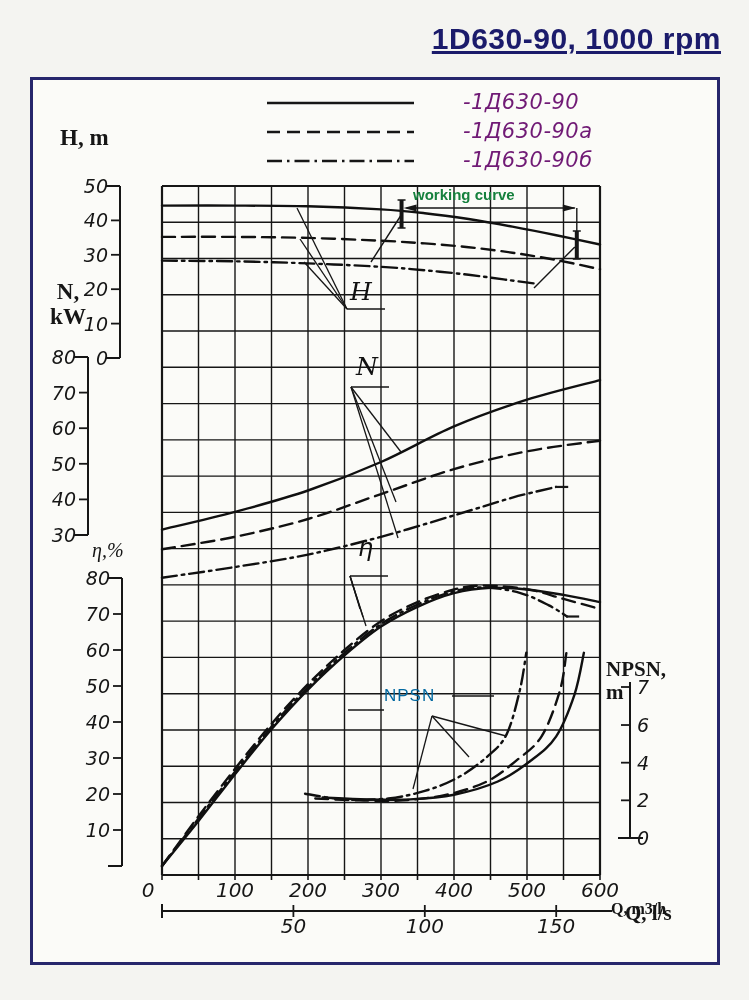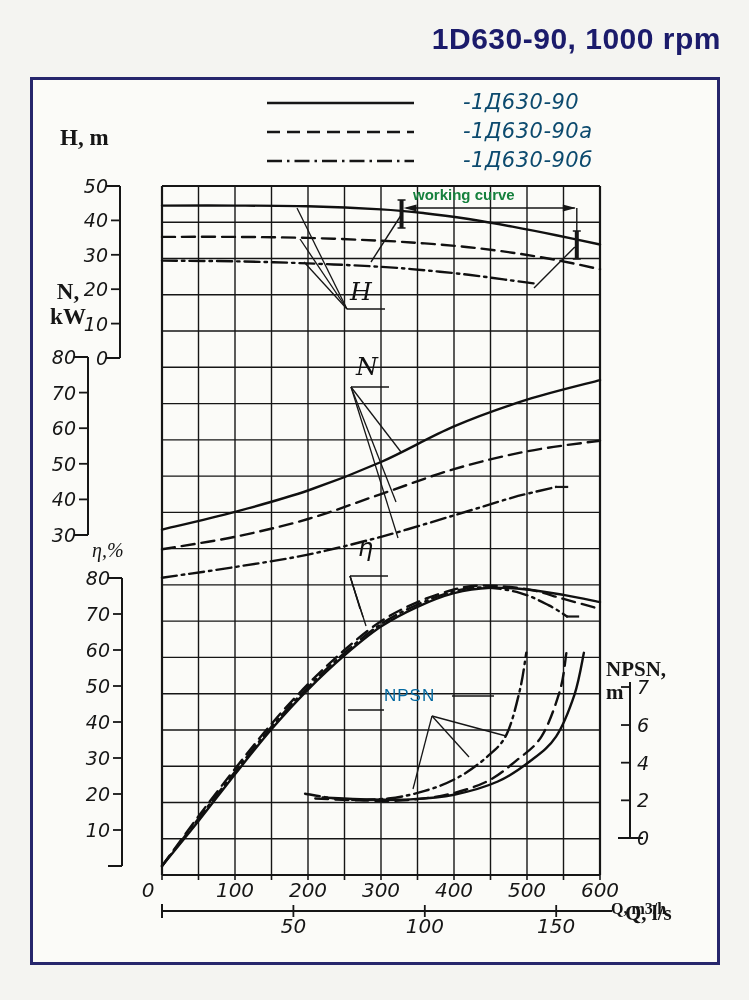--- a/index.html
+++ b/index.html
@@ -7,7 +7,7 @@
        font-family:"DejaVu Sans",sans-serif;color:#161616;overflow:hidden;}
   .abs{position:absolute;}
   #title{top:22px;right:28px;font-size:30px;font-weight:bold;color:#1b1b6b;
-         font-family:"Liberation Sans",sans-serif;letter-spacing:.5px;}
+         font-family:"Liberation Sans",sans-serif;letter-spacing:.5px;text-decoration:underline;}
   #chart-box{left:30px;top:77px;width:690px;height:888px;box-sizing:border-box;
              border:3px solid #26266c;background:#fbfbf8;}
   #chart-svg{left:0;top:0;pointer-events:none;}

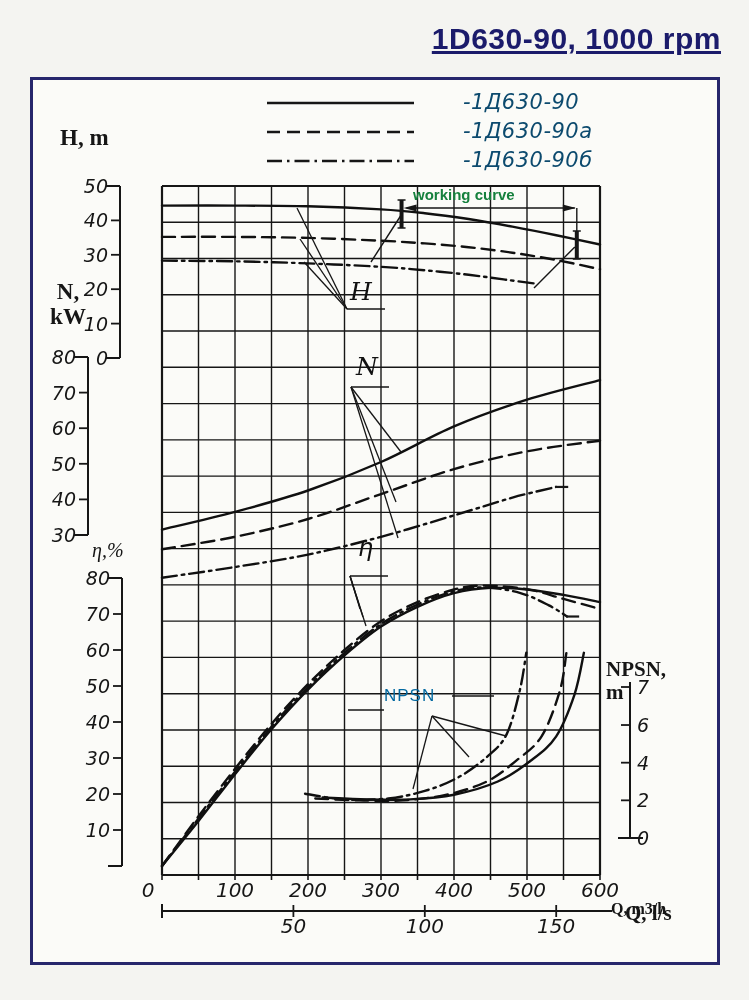--- a/index.html
+++ b/index.html
@@ -26,7 +26,7 @@
   #curve-label-eta{left:358px;top:534px;font-family:"DejaVu Sans",sans-serif;font-size:24px;}
   #curve-label-npsn{left:384px;top:686px;font-size:17px;color:#0369a1;letter-spacing:1px;
                     font-family:"Liberation Sans",sans-serif;}
-  .legend-label{font-style:italic;font-size:21px;color:#0c4a6e;letter-spacing:.5px;}
+  .legend-label{font-style:italic;font-size:21px;color:#701a75;letter-spacing:.5px;}
   #legend-label-0{left:463px;top:90px;}
   #legend-label-1{left:463px;top:119px;}
   #legend-label-2{left:463px;top:148px;}

